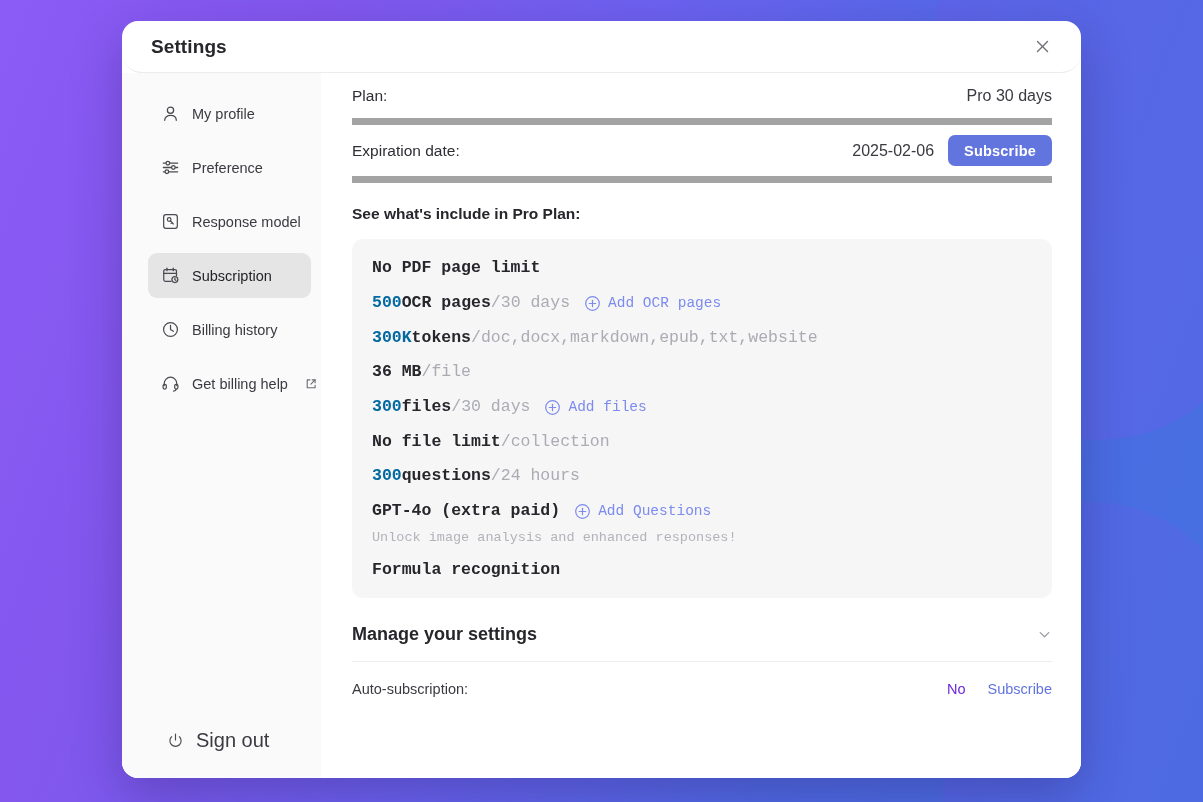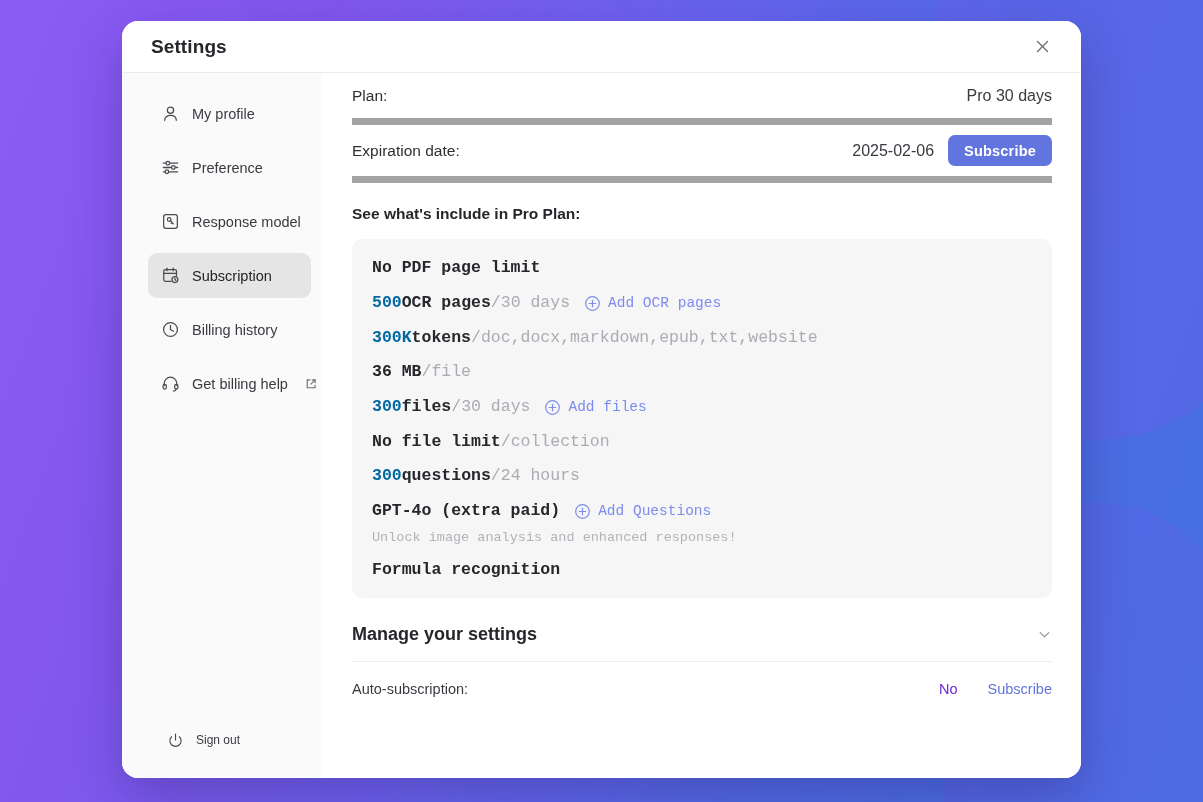--- a/index.html
+++ b/index.html
@@ -61,6 +61,7 @@
     align-items: center;
     padding: 0 26px 0 29px;
     background: #fff;
+    border-radius: 20px;
   }
   #dialog-title {
     font-size: 19px;

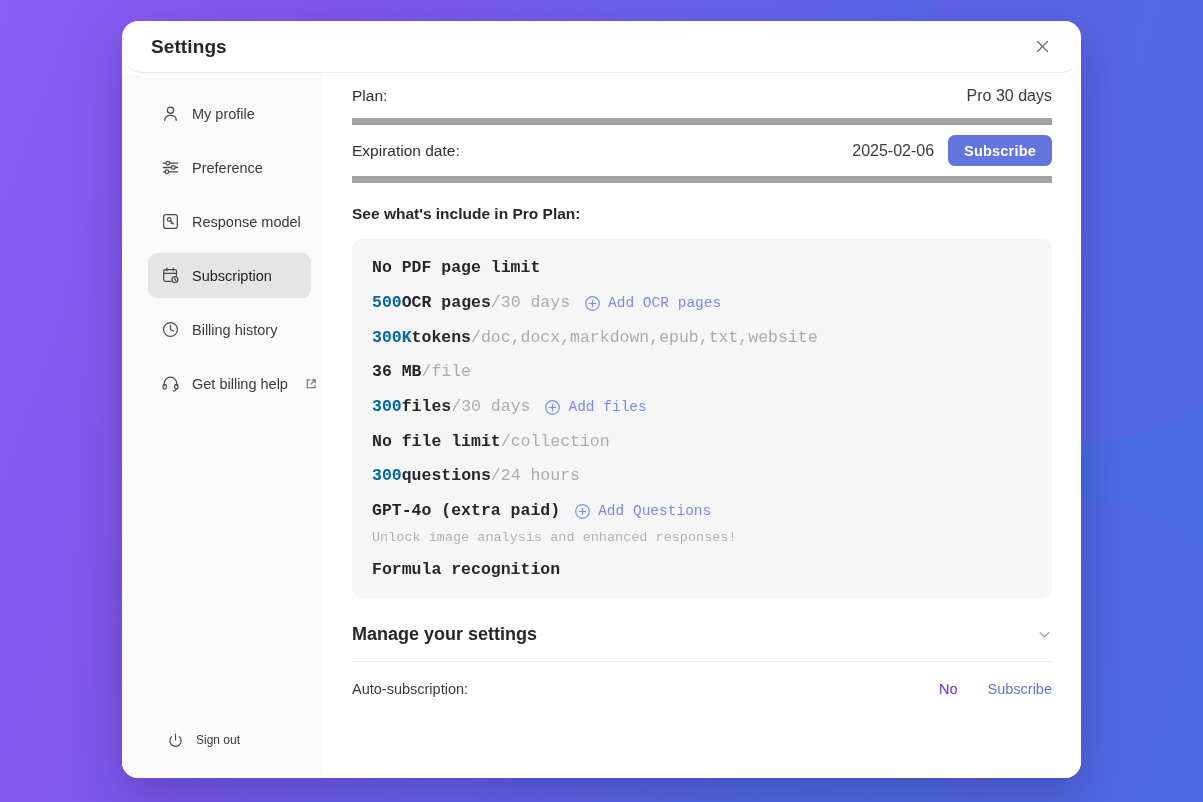--- a/index.html
+++ b/index.html
@@ -239,7 +239,6 @@
     padding-top: 19px;
     font-size: 14.5px;
     color: #3A3A41;
-    gap: 8px;
   }
   #auto-sub-label { flex: 1; }
   #auto-sub-value { color: #6d28d9; margin-right: 22px; }

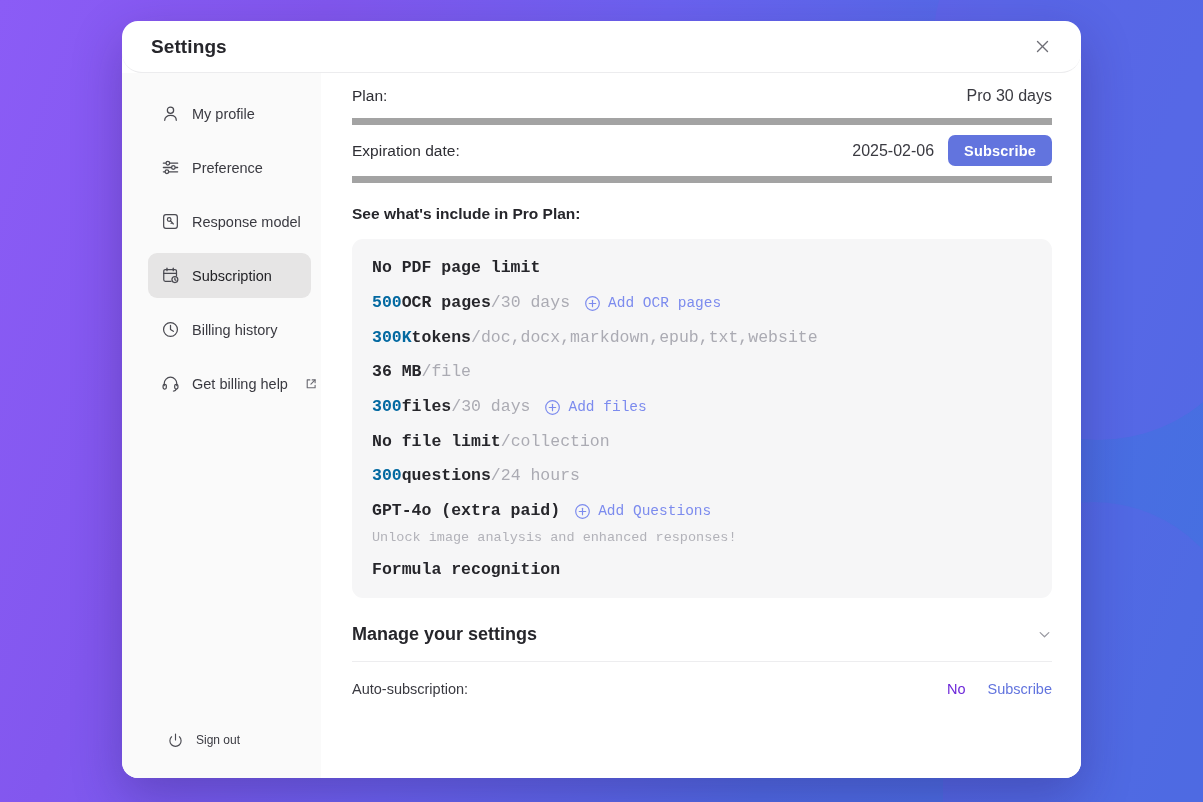--- a/index.html
+++ b/index.html
@@ -127,7 +127,7 @@
     border-radius: 9px;
     cursor: pointer;
     color: #3A3A41;
-    font-size: 12px;
+    font-size: 20px;
     margin-bottom: 4px;
   }
 

